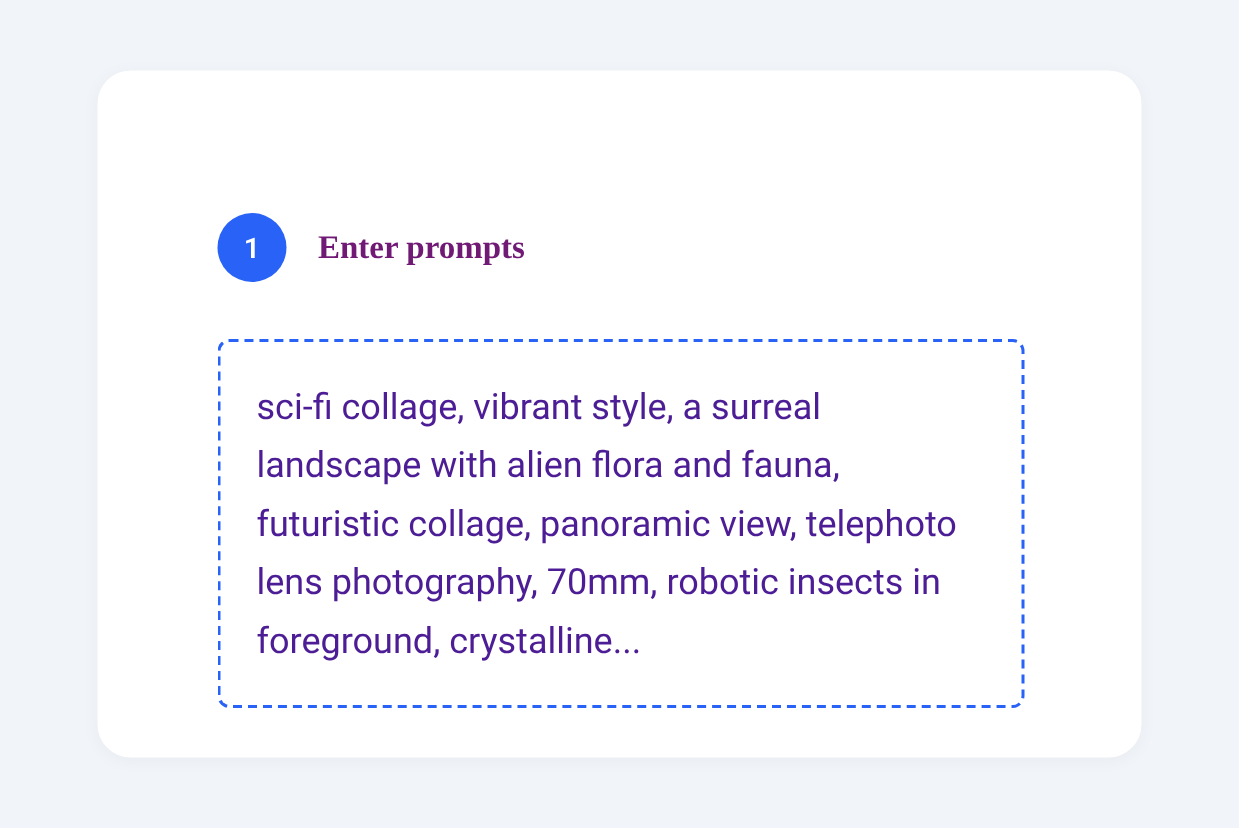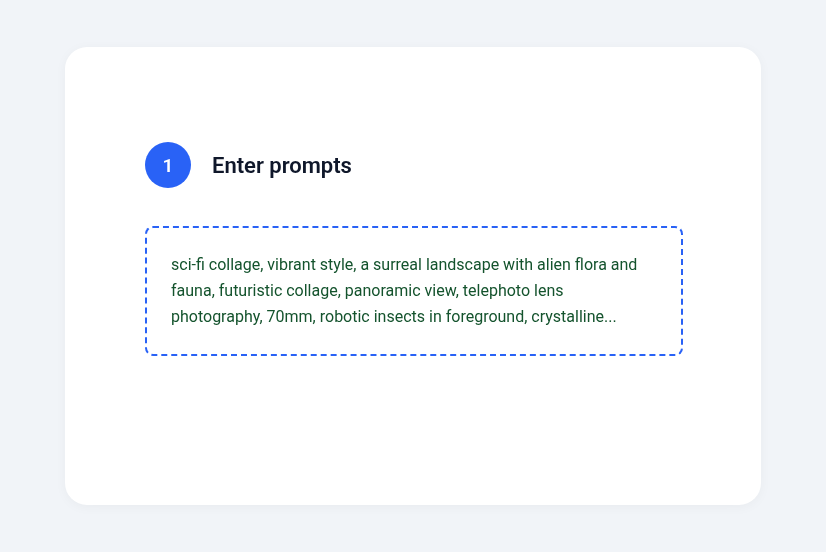--- a/index.html
+++ b/index.html
@@ -52,9 +52,10 @@
     }
     
     .step-title {
-      color: #0f172a;
+      color: #701a75;
       font-size: 22px;
       font-weight: 600;
+      font-family: Liberation Serif, serif;
     }
     
     .prompt-box {

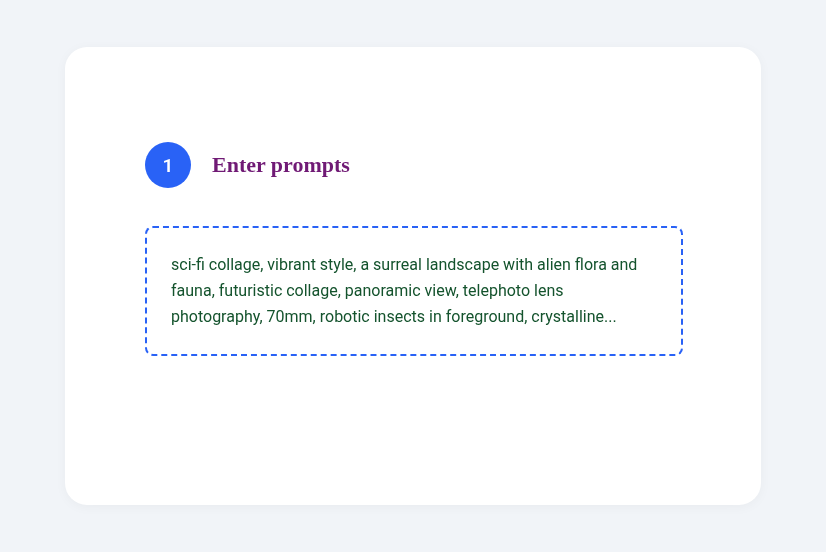--- a/index.html
+++ b/index.html
@@ -66,8 +66,8 @@
     }
     
     .prompt-text {
-      color: #14532d;
-      font-size: 16px;
+      color: #4c1d95;
+      font-size: 24px;
       line-height: 1.62;
       font-weight: 400;
     }

